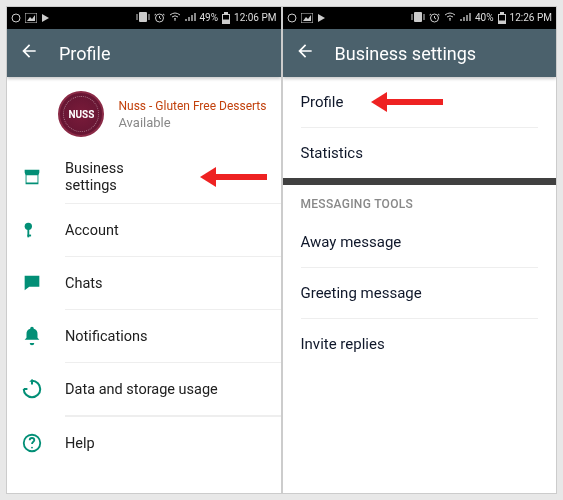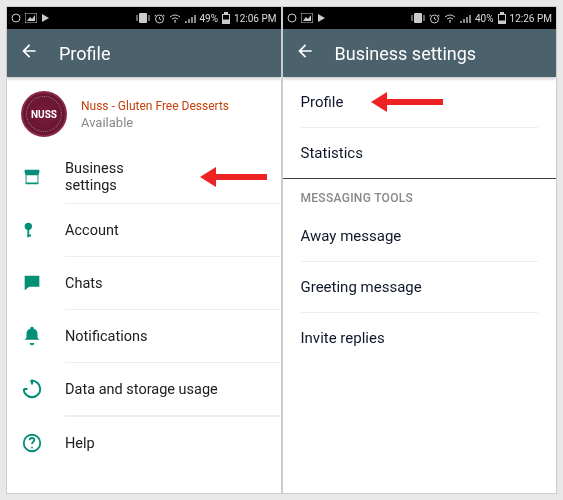--- a/index.html
+++ b/index.html
@@ -34,7 +34,7 @@
     gap: 4px;
   }
   .statusbar .left { display: flex; gap: 4px; align-items: center; }
-  .statusbar .right { margin-left: auto; display: flex; gap: 4px; align-items: center; }
+  .statusbar .right { margin-left: auto; display: flex; gap: 4px; }
   .statusbar svg { fill: #ccc; }
   .appbar {
     background: #4b616c;

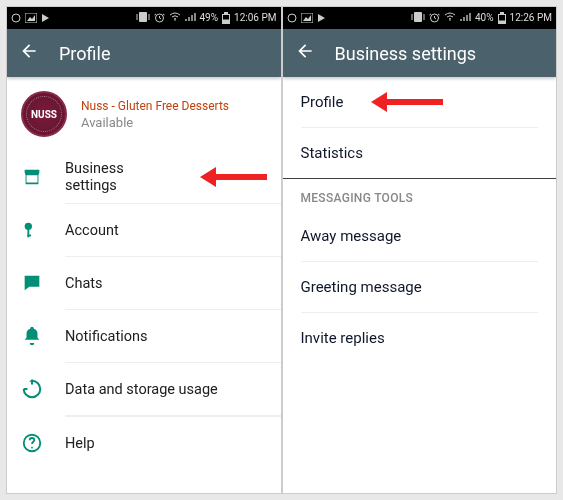--- a/index.html
+++ b/index.html
@@ -53,6 +53,7 @@
     align-items: center;
     padding: 14px 14px;
     gap: 14px;
+    justify-content: flex-end;
   }
   .avatar {
     width: 46px; height: 46px; border-radius: 50%;

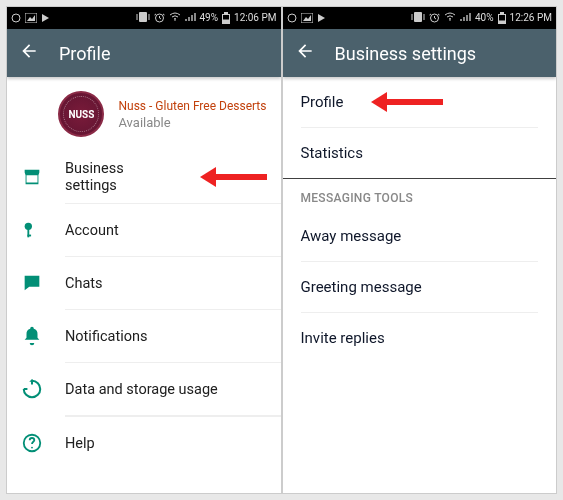--- a/index.html
+++ b/index.html
@@ -115,7 +115,7 @@
     font-size: 12px;
     font-weight: 500;
     padding: 12px 18px 6px;
-    border-top: 1px solid #404040;
+    border-top: 7px solid #404040;
     letter-spacing: 0.3px;
   }
   

